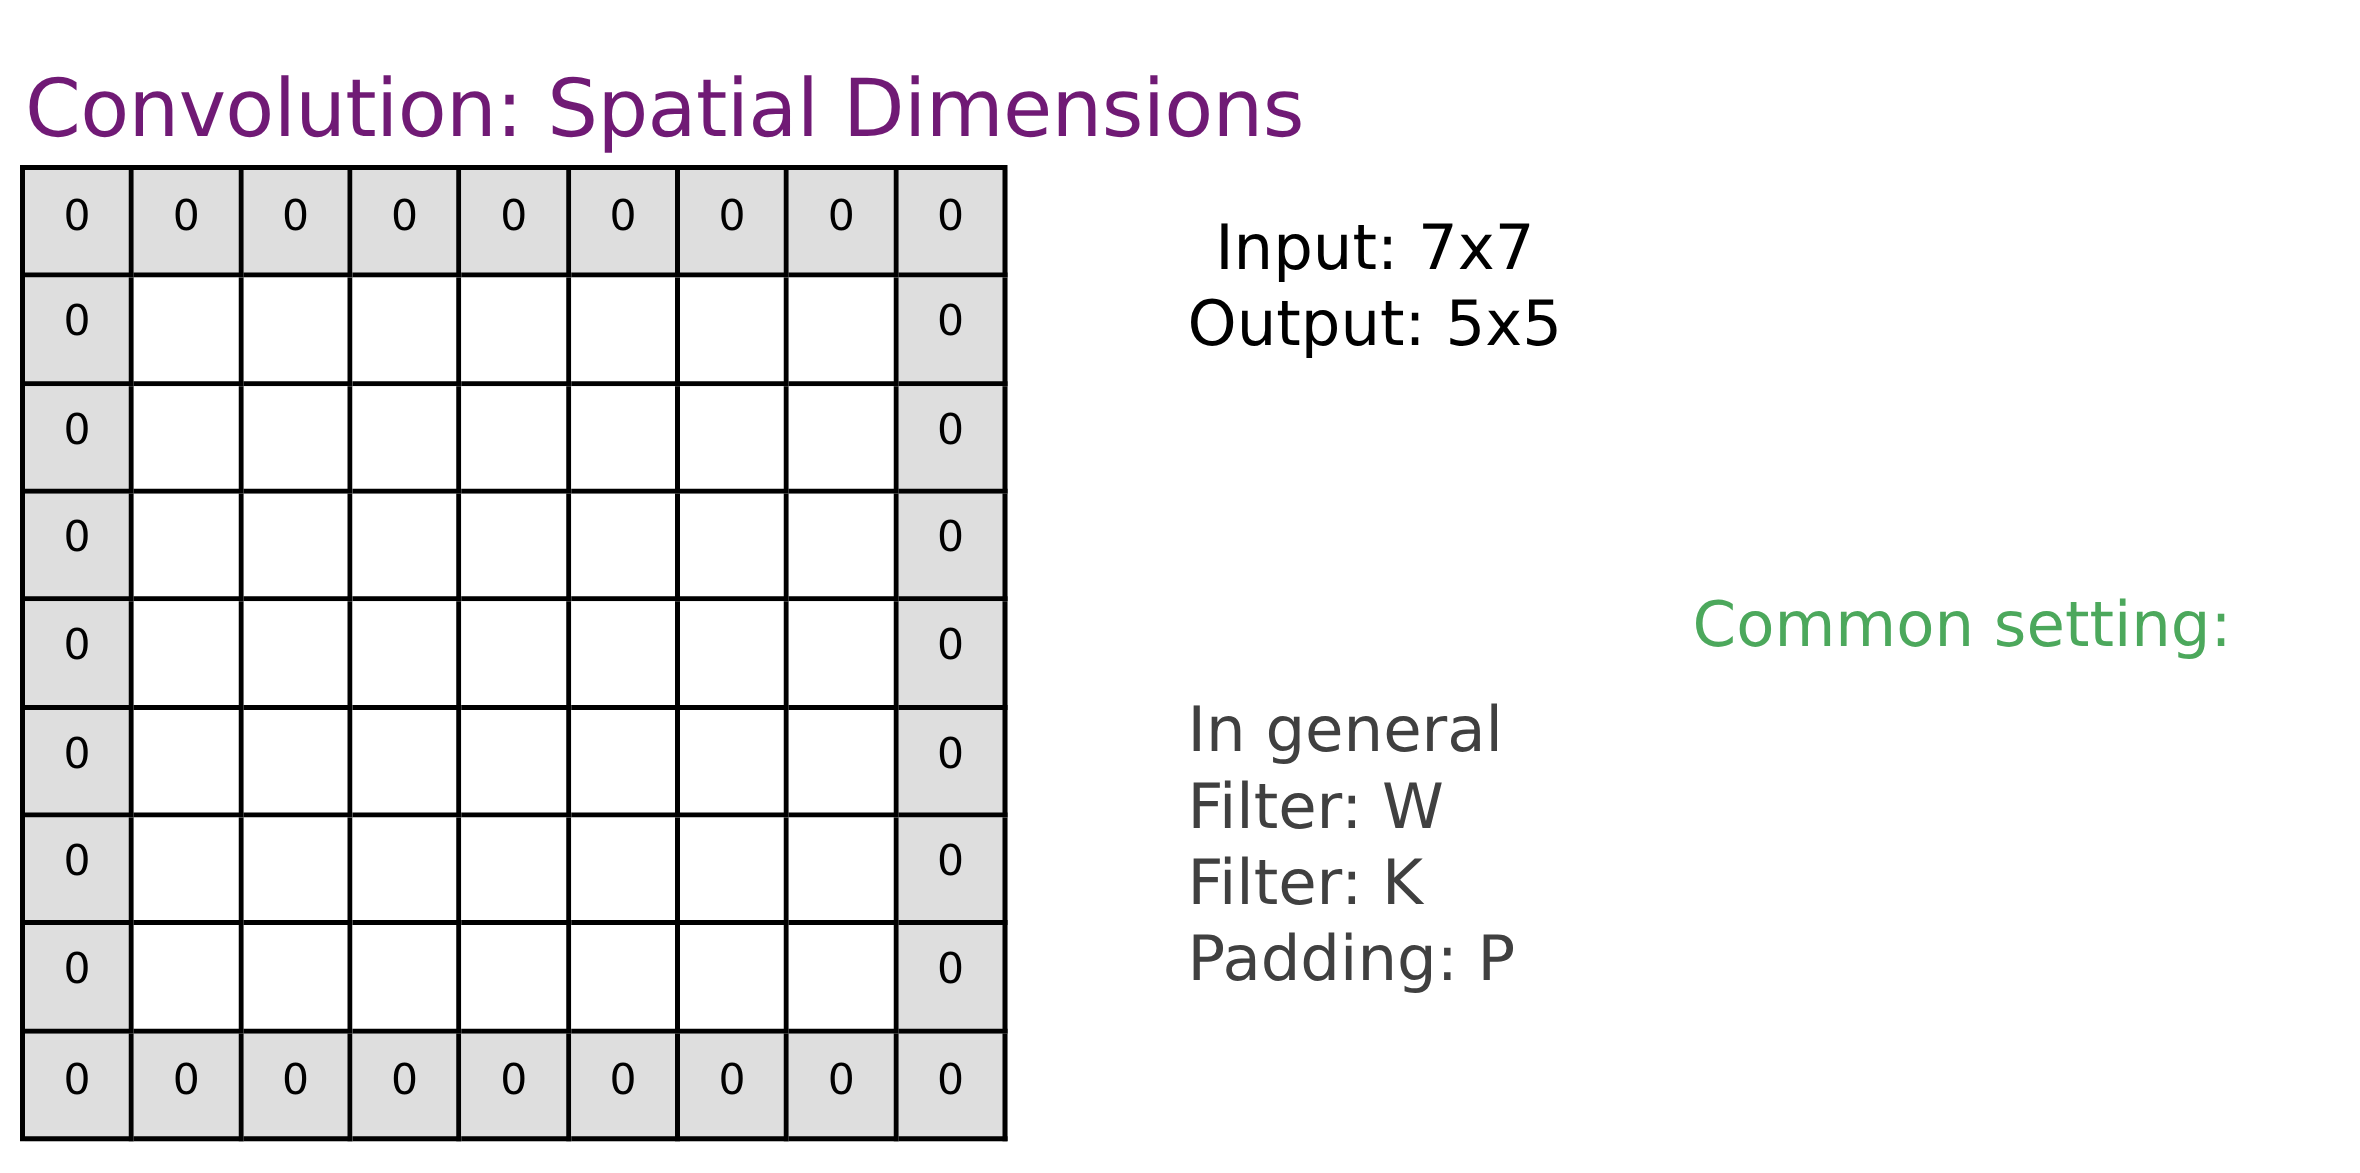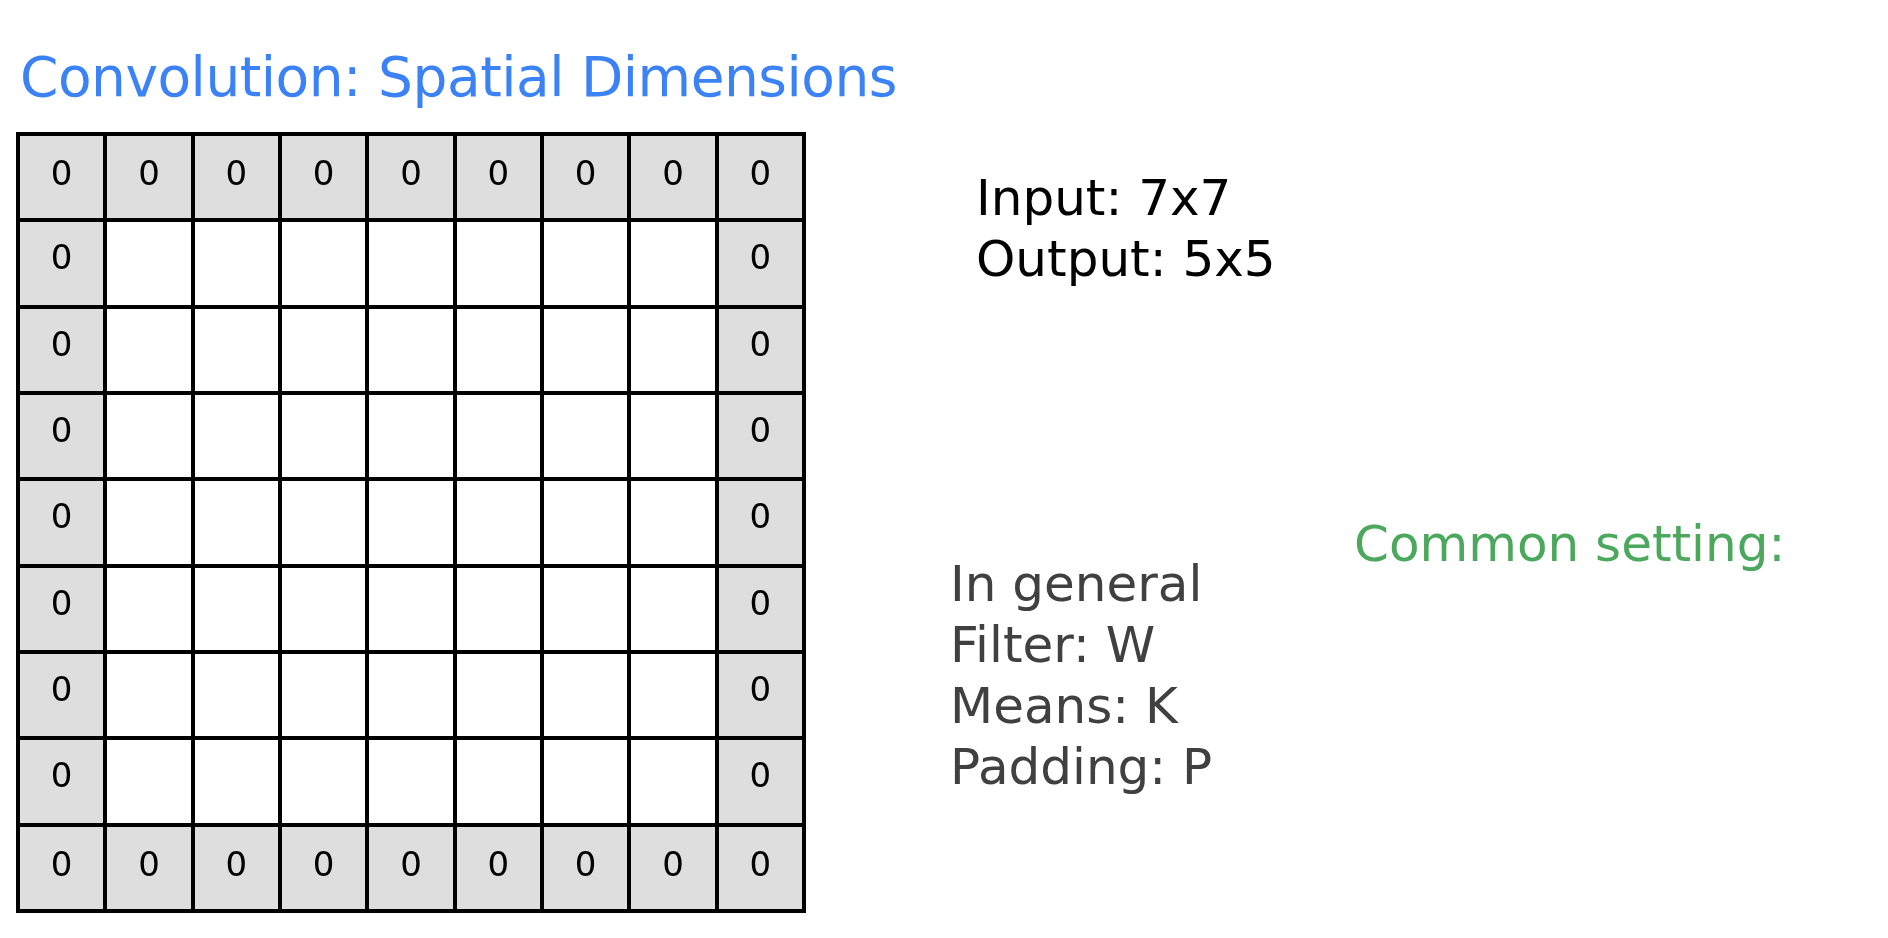--- a/index.html
+++ b/index.html
@@ -21,12 +21,12 @@
     position: absolute;
     left: 20px;
     top: 12px;
-    font-size: 55px;
+    font-size: 64px;
     line-height: 1.05;
     font-weight: 400;
     letter-spacing: -0.5px;
     white-space: nowrap;
-    color: #3b82f6;
+    color: #701a75;
   }
 
   

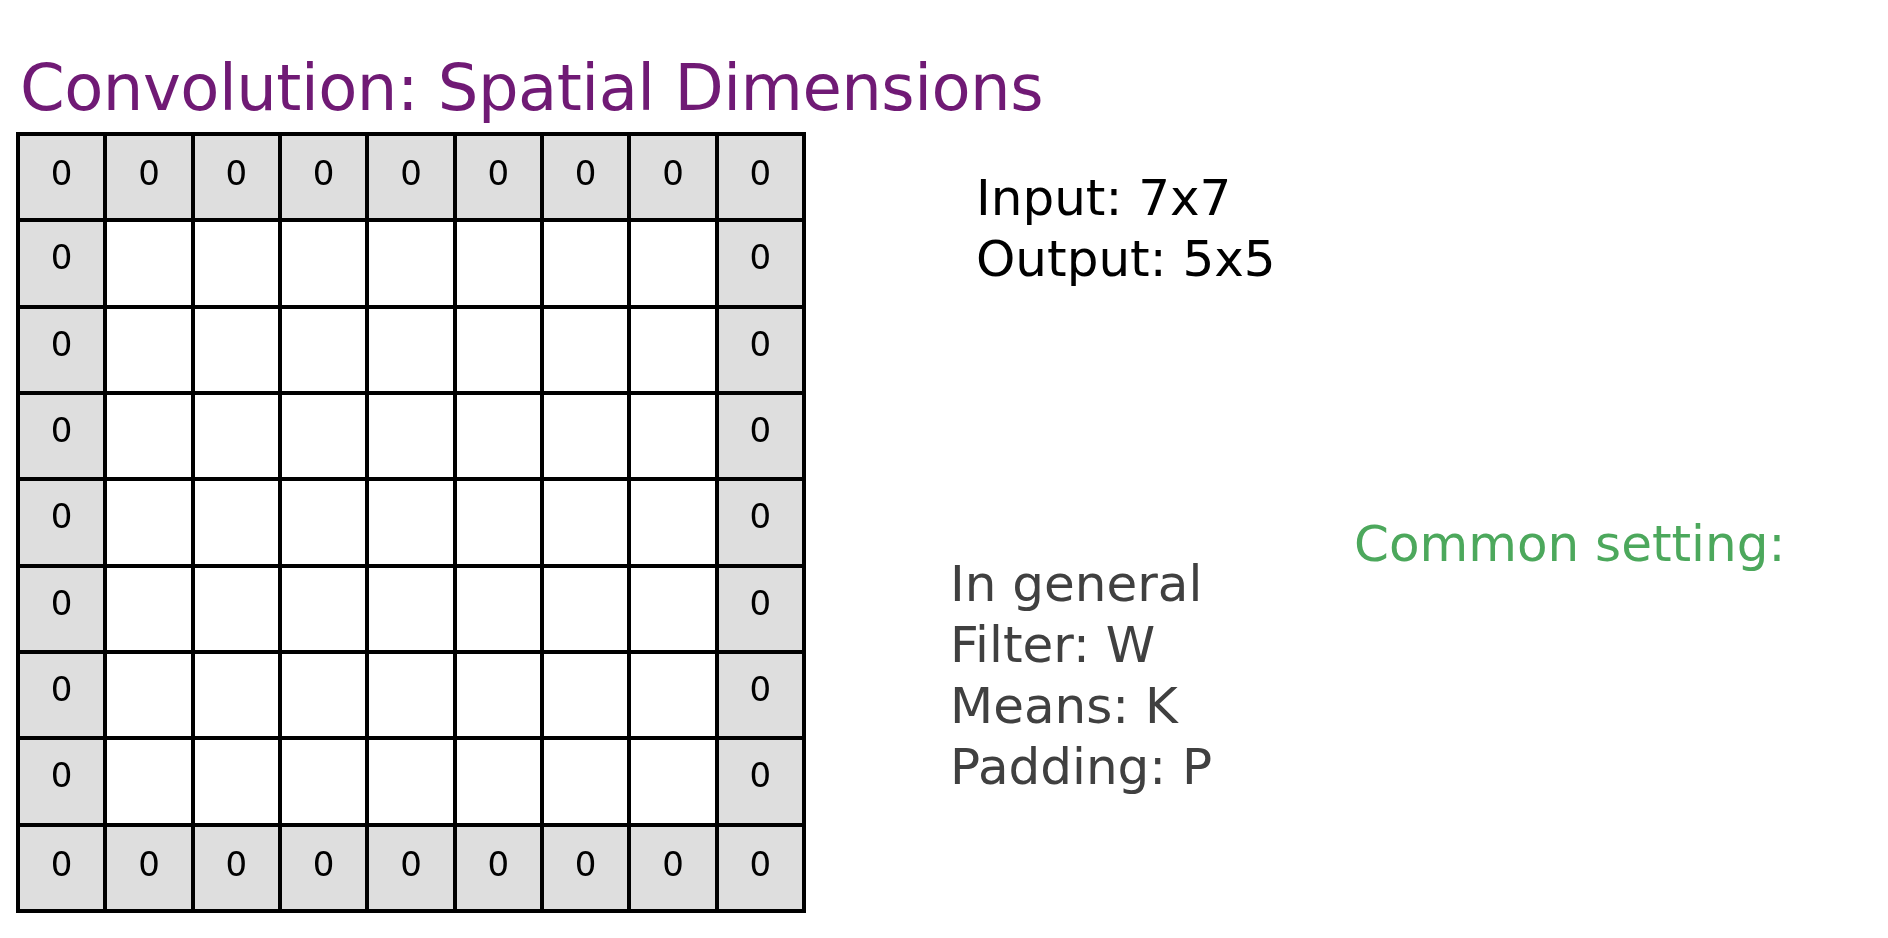--- a/index.html
+++ b/index.html
@@ -78,9 +78,10 @@
     white-space: nowrap;
   }
   #example-dims {
-    left: 976px;
+    left: 950px;
     top: 168px;
     color: #000000;
+    text-align: center;
   }
   #general-case {
     left: 950px;

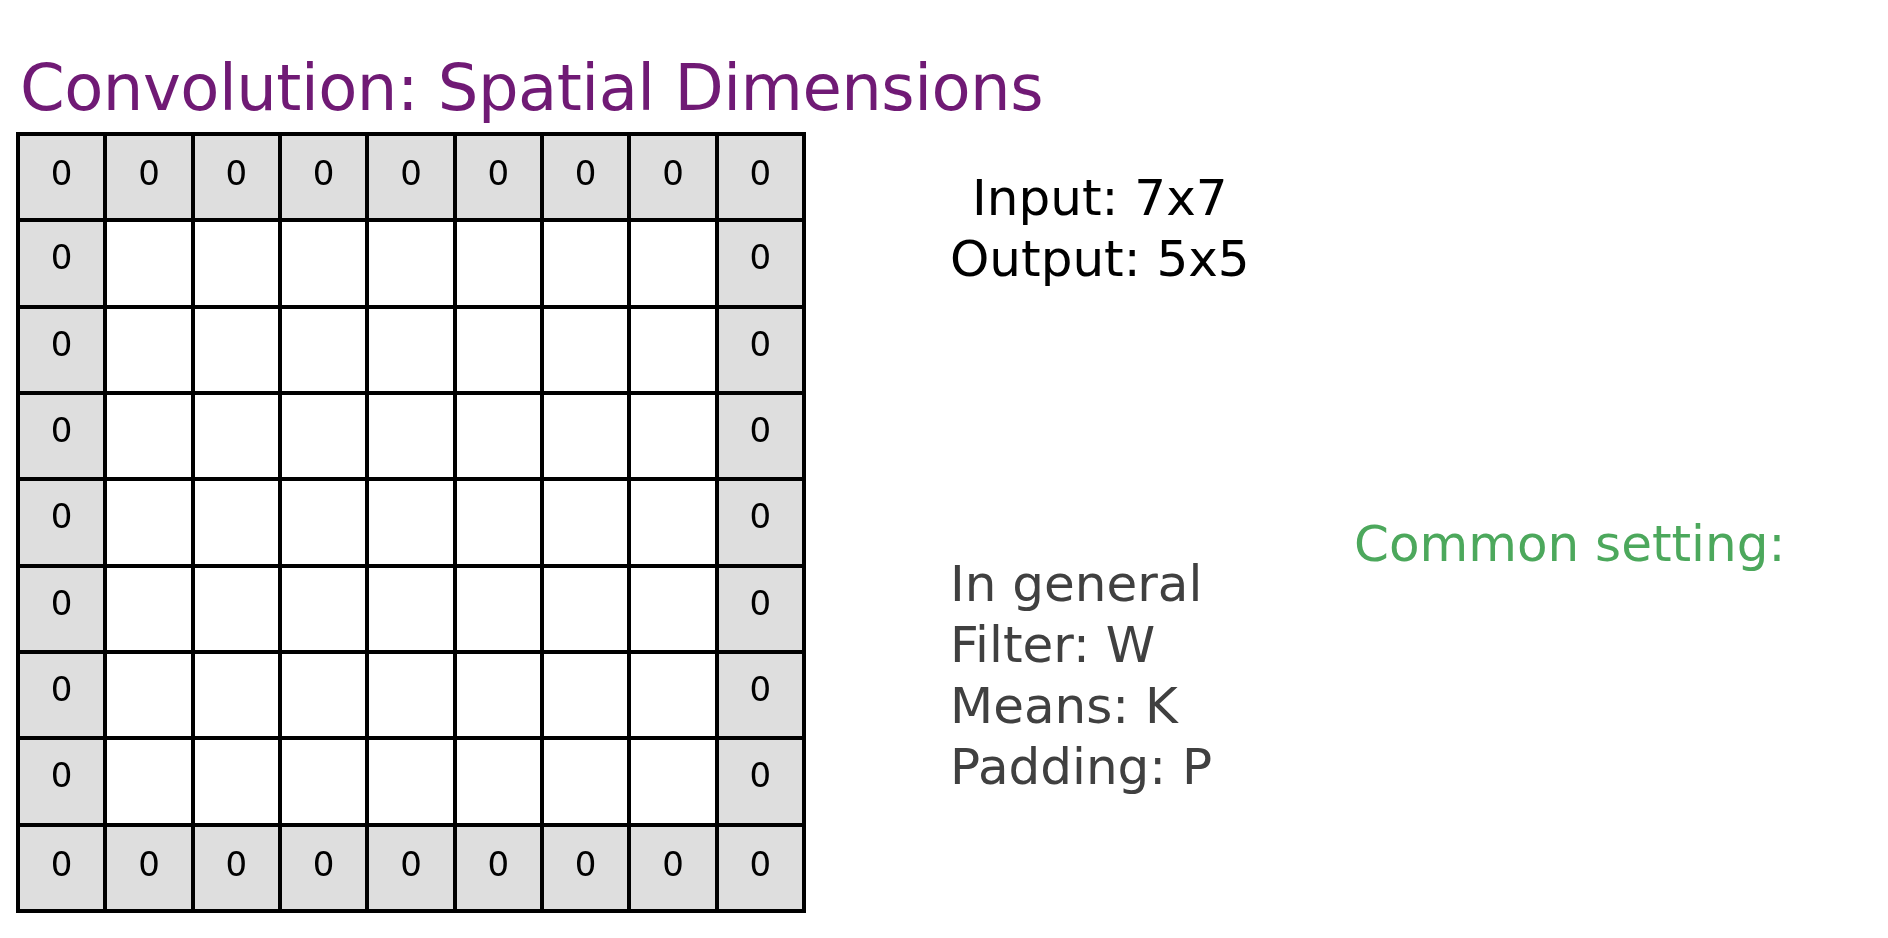--- a/index.html
+++ b/index.html
@@ -92,7 +92,6 @@
     left: 1354px;
     top: 470px;
     color: #4CA85C;
-    margin-top: 44px;
   }
   .text-line {
     display: block;

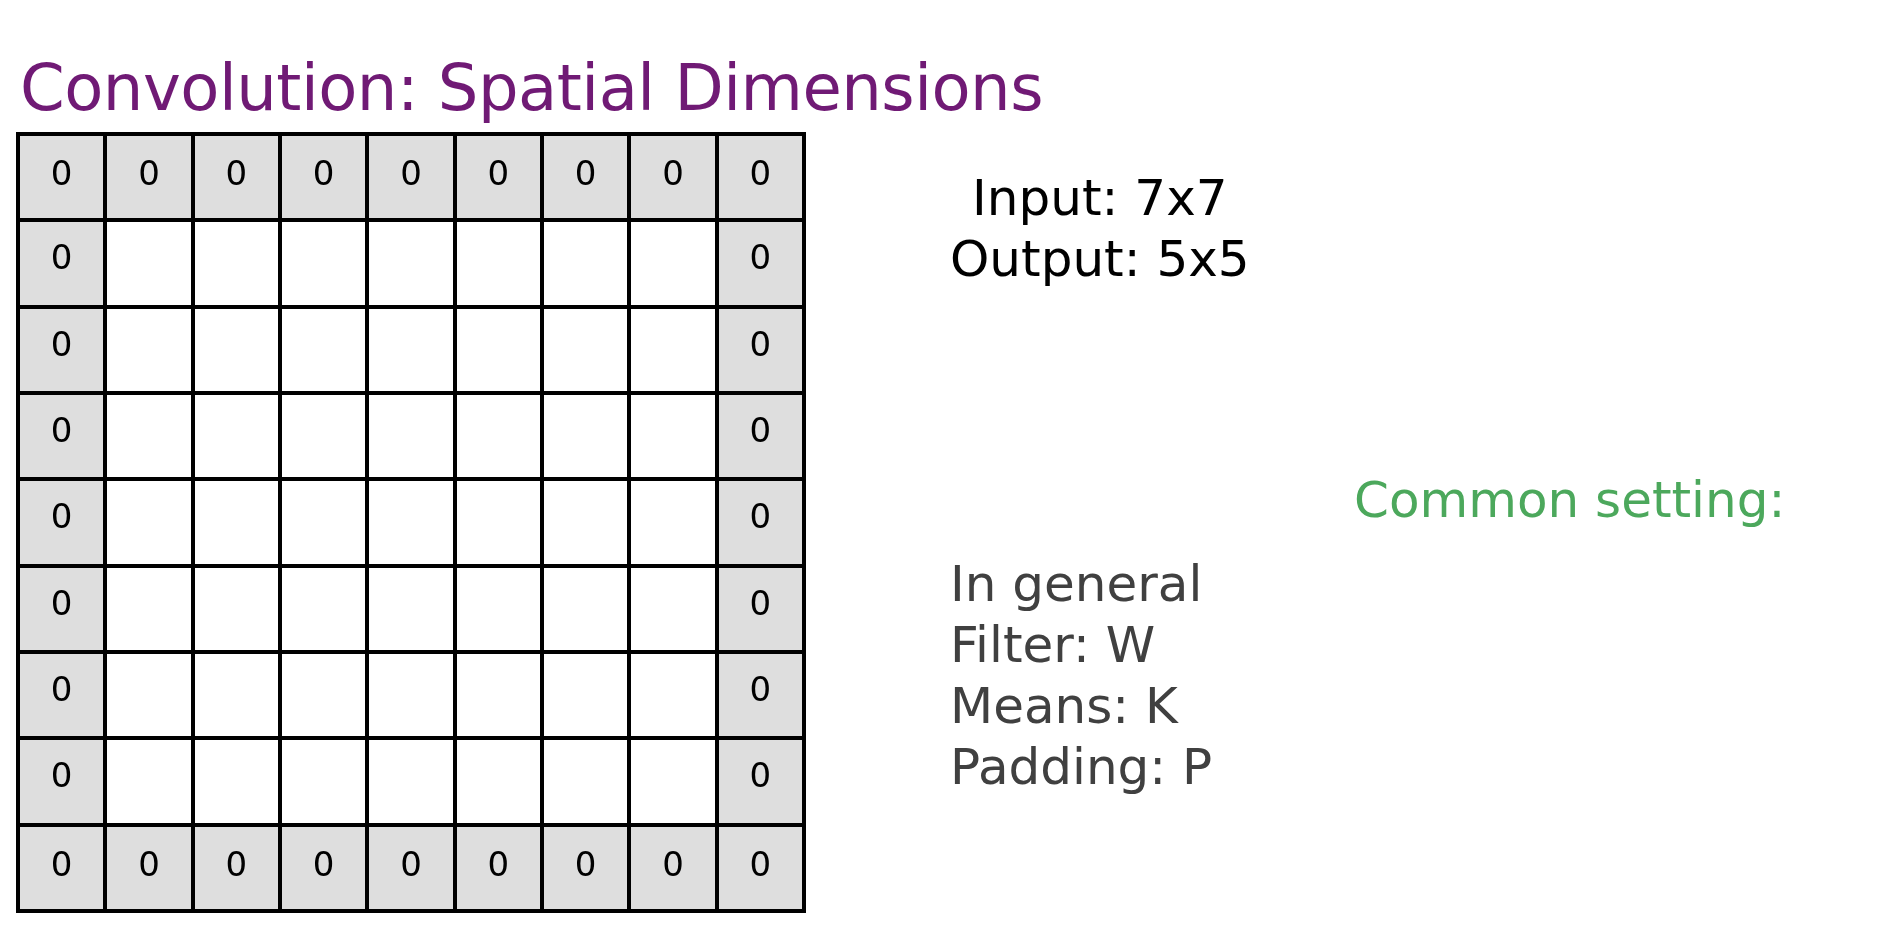--- a/index.html
+++ b/index.html
@@ -258,7 +258,7 @@
 <div class="text-block" id="general-case">
   <span class="text-line">In general</span>
   <span class="text-line">Filter: W</span>
-  <span class="text-line">Means: K</span>
+  <span class="text-line">Filter: K</span>
   <span class="text-line">Padding: P</span>
 </div>
 

